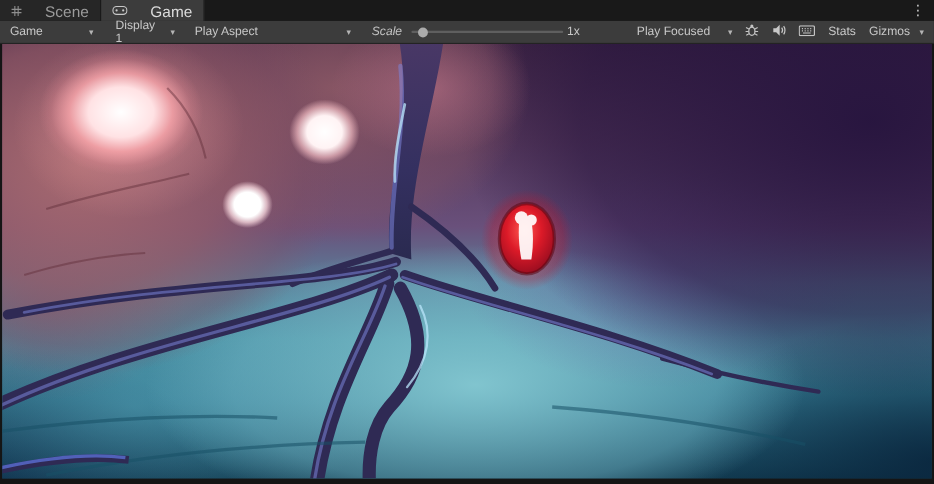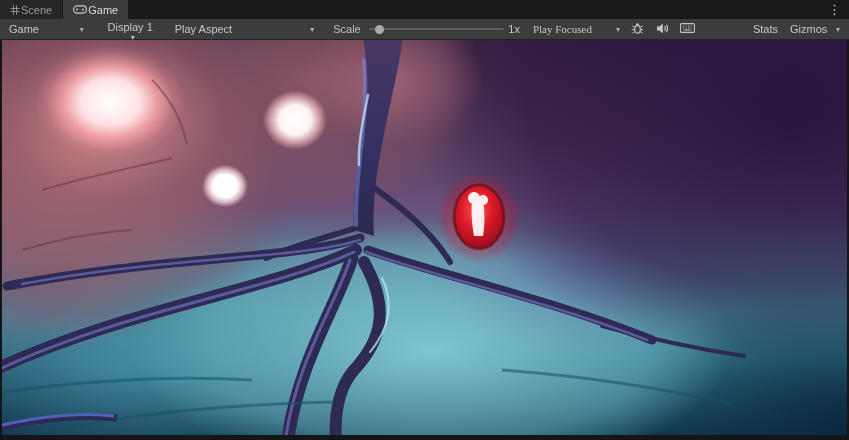--- a/index.html
+++ b/index.html
@@ -8,7 +8,7 @@
 
   
   .tabbar { height: 19px; background:#191919; display:flex; align-items:stretch; }
-  .tab { display:flex; align-items:center; gap:1px; padding:0 10px; font-size:11px;
+  .tab { display:flex; align-items:center; gap:21px; padding:0 10px; font-size:14px;
     color:#9b9b9b; background:#262626; border-right:1px solid #191919; cursor:default; }
   .tab.active { background:#3c3c3c; color:#dcdcdc; }
   .tab-icon { display:flex; align-items:center; }

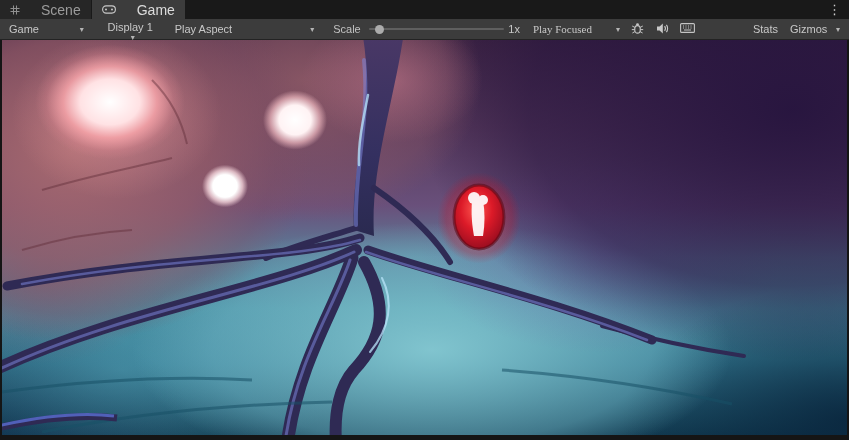--- a/index.html
+++ b/index.html
@@ -22,7 +22,7 @@
     padding:0 5px; border-radius:2px; }
   .dd .arrow { font-size:8px; color:#b4b4b4; margin-left:5px; }
   .dd-game   { width:86px; }
-  .dd-display{ width:64px; margin-left:10px;flex-direction:column; }
+  .dd-display{ width:64px; margin-left:10px; }
   .dd-aspect { width:152px; margin-left:8px; }
   .scale-label { margin-left:14px; color:#c2c2c2; }
   .slider { width:138px; height:17px; margin-left:8px; position:relative; display:flex; align-items:center; }

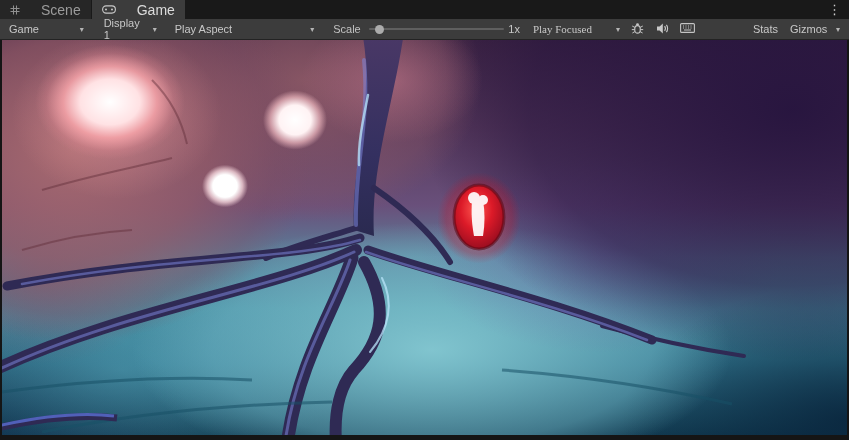--- a/index.html
+++ b/index.html
@@ -24,7 +24,7 @@
   .dd-game   { width:86px; }
   .dd-display{ width:64px; margin-left:10px; }
   .dd-aspect { width:152px; margin-left:8px; }
-  .scale-label { margin-left:14px; color:#c2c2c2; }
+  .scale-label { margin-left:14px; color:#c2c2c2;font-style:italic; }
   .slider { width:138px; height:17px; margin-left:8px; position:relative; display:flex; align-items:center; }
   .slider .track { width:100%; height:2px; background:#5f5f5f; border-radius:1px; }
   .slider .knob { position:absolute; left:6px; top:4px; width:9px; height:9px;

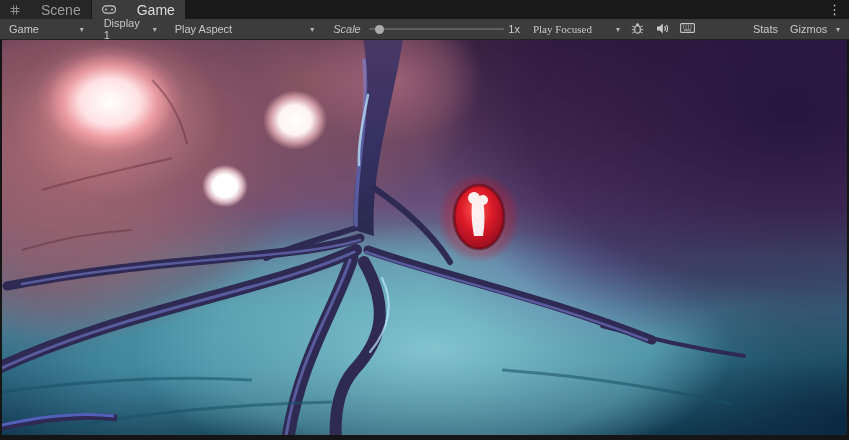--- a/index.html
+++ b/index.html
@@ -31,7 +31,7 @@
     border-radius:50%; background:#ababab; }
   .scale-value { margin-left:4px; width:20px; }
   .right-group { margin-left:auto; display:flex; align-items:center; }
-  .dd-play { width:97px;font-family:Liberation Serif, serif; }
+  .dd-play { width:97px; }
   .icon-btn { width:25px; height:19px; display:flex; align-items:center; justify-content:center; }
   .txt-btn { padding:0 7px; height:33px; display:flex; align-items:center; color:#c8c8c8;margin-left:46px; }
   .dd-gizmos { width:60px; }

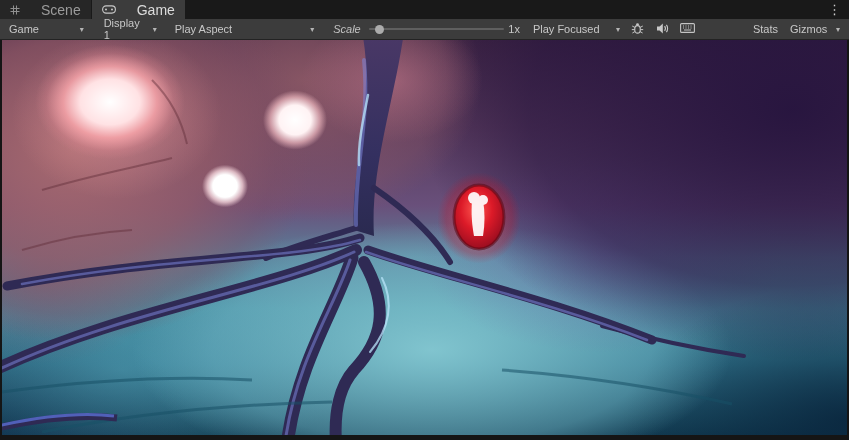--- a/index.html
+++ b/index.html
@@ -33,7 +33,7 @@
   .right-group { margin-left:auto; display:flex; align-items:center; }
   .dd-play { width:97px; }
   .icon-btn { width:25px; height:19px; display:flex; align-items:center; justify-content:center; }
-  .txt-btn { padding:0 7px; height:33px; display:flex; align-items:center; color:#c8c8c8;margin-left:46px; }
+  .txt-btn { padding:0 7px; height:33px; display:flex; align-items:center; color:#c8c8c8; }
   .dd-gizmos { width:60px; }
 
   

